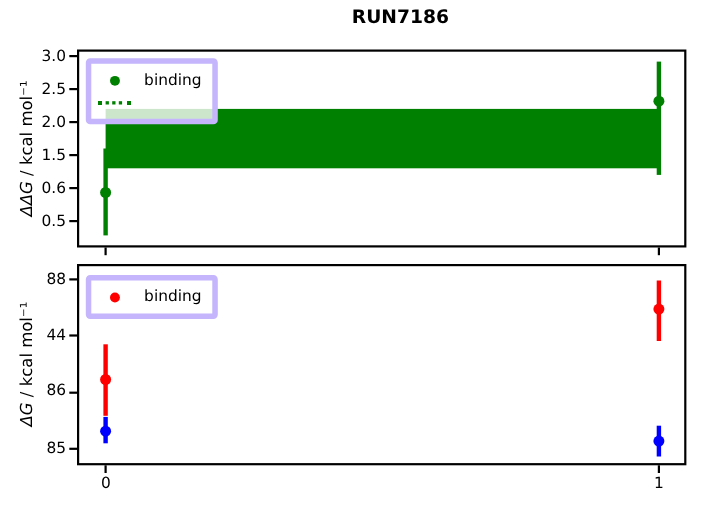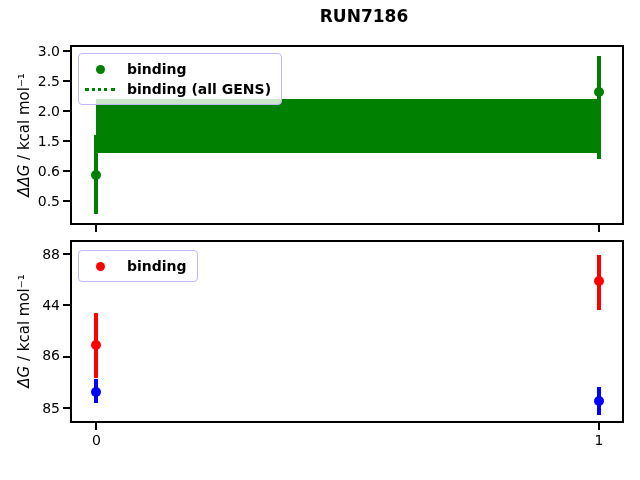--- a/index.html
+++ b/index.html
@@ -40,7 +40,7 @@
   }
   .legend{
     position:absolute;z-index:5;background:rgba(255,255,255,0.8);
-    border:1px solid #c4b5fd;border-radius:4px;padding:5px 10px 5px 6px;font-weight:bold;
+    border:5px solid #c4b5fd;border-radius:4px;padding:5px 10px 5px 6px;
   }
   .legend-row{display:flex;align-items:center;height:20px;}
   .legend-handle{width:30px;display:flex;align-items:center;justify-content:center;flex:0 0 30px;}

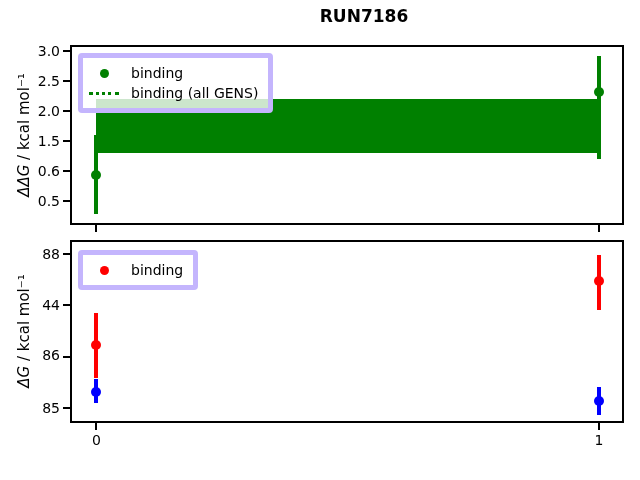--- a/index.html
+++ b/index.html
@@ -124,7 +124,6 @@
       <span class="legend-handle">
           <span class="legend-dotted"></span>
         </span>
-      <span class="legend-label">binding (all GENS)</span>
     </div>
   </div>
 

